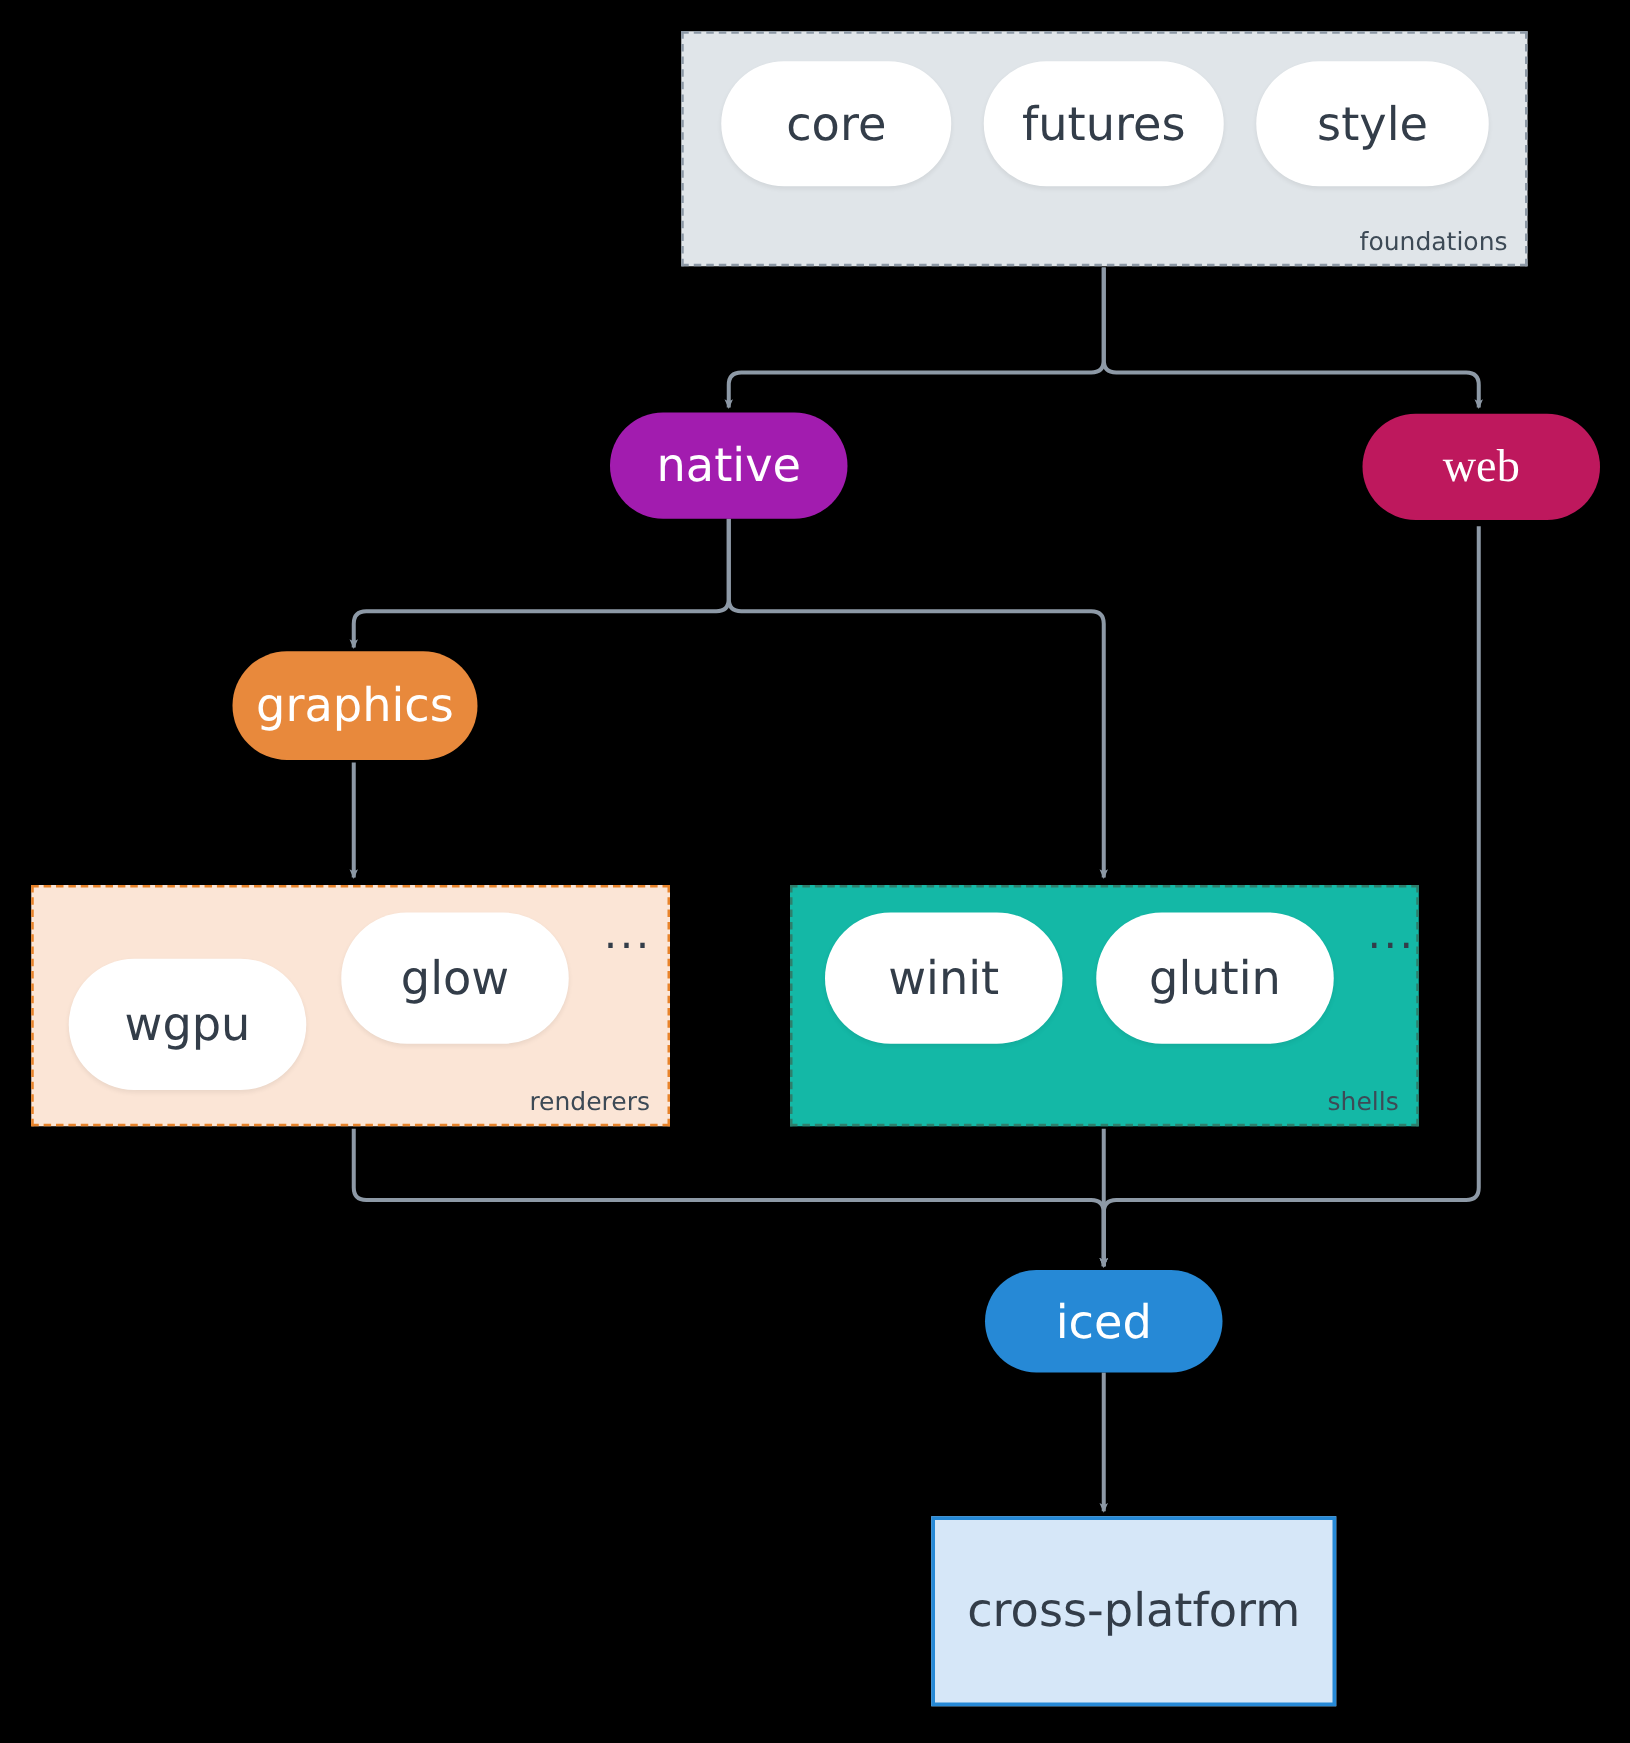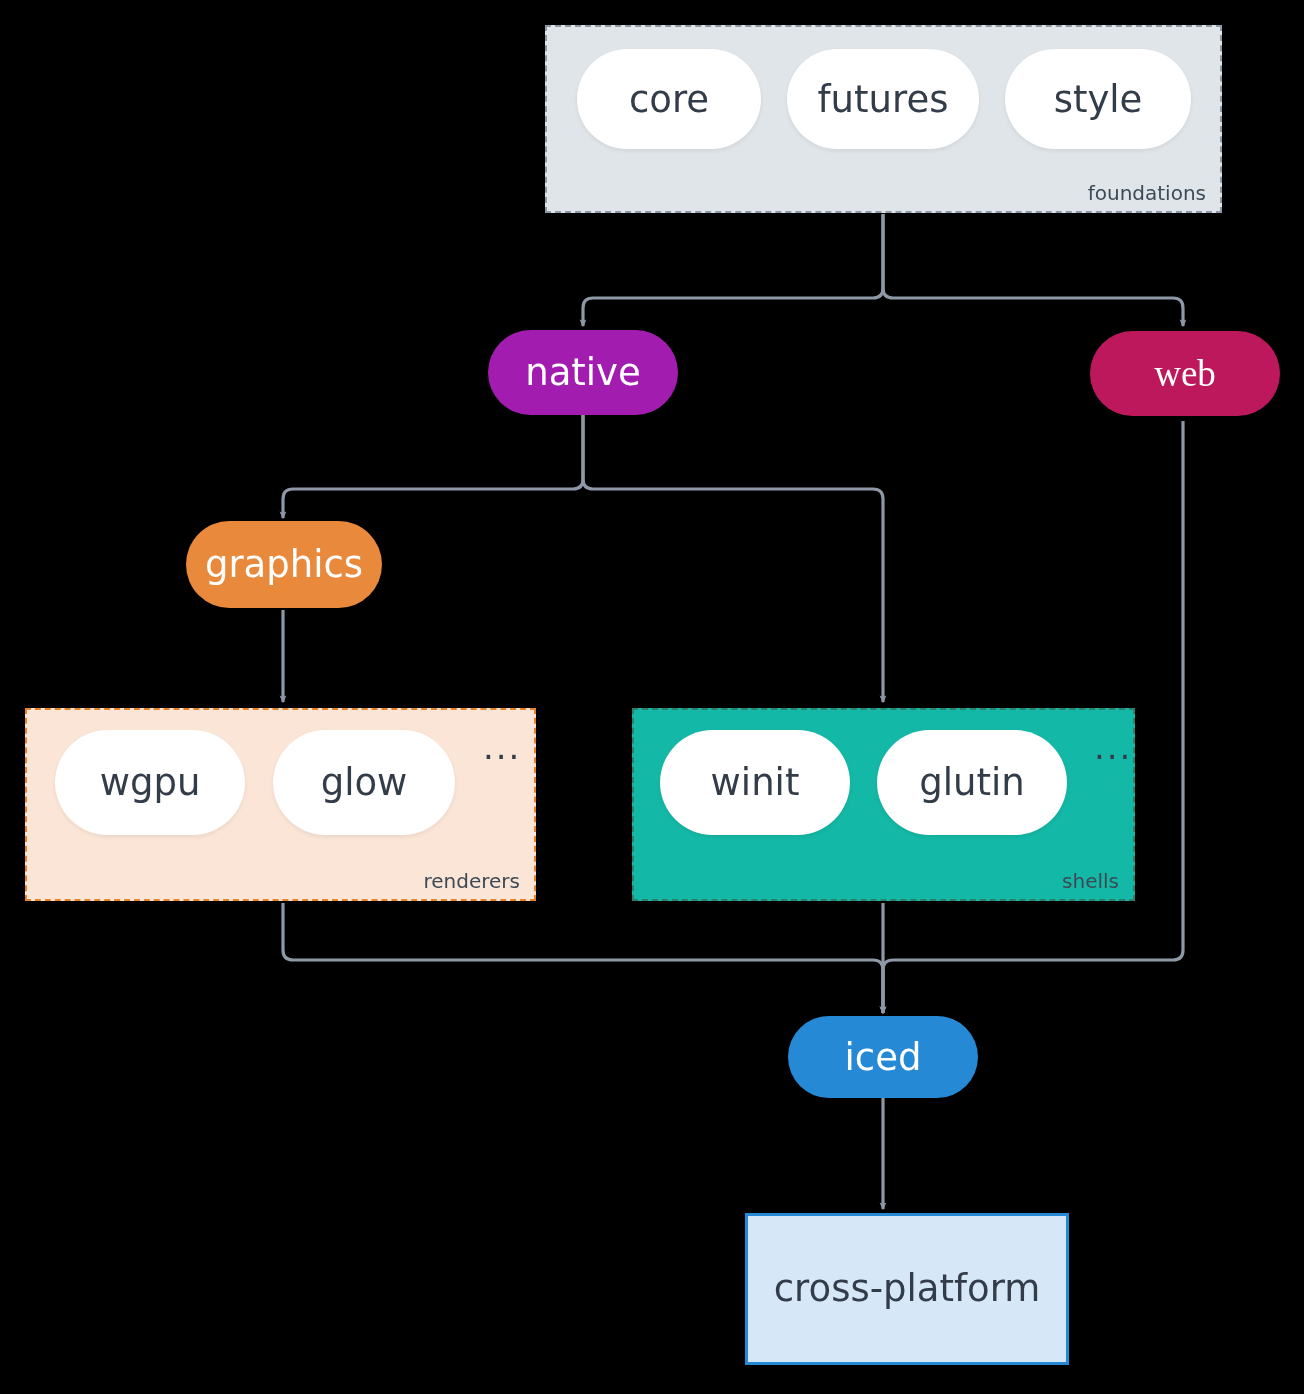--- a/index.html
+++ b/index.html
@@ -175,7 +175,7 @@
 
   <div class="cluster" id="cluster-renderers">
     <div class="cluster-body" style="left:28px; top:20px; gap:28px;">
-      <div class="pill-white" style="width:190px;">wgpu</div>
+      <div class="pill-white" style="width:190px;margin-top:37px;">wgpu</div>
       <div class="pill-white" style="width:182px;">glow</div>
       <div class="ellipsis">...</div>
     </div>

